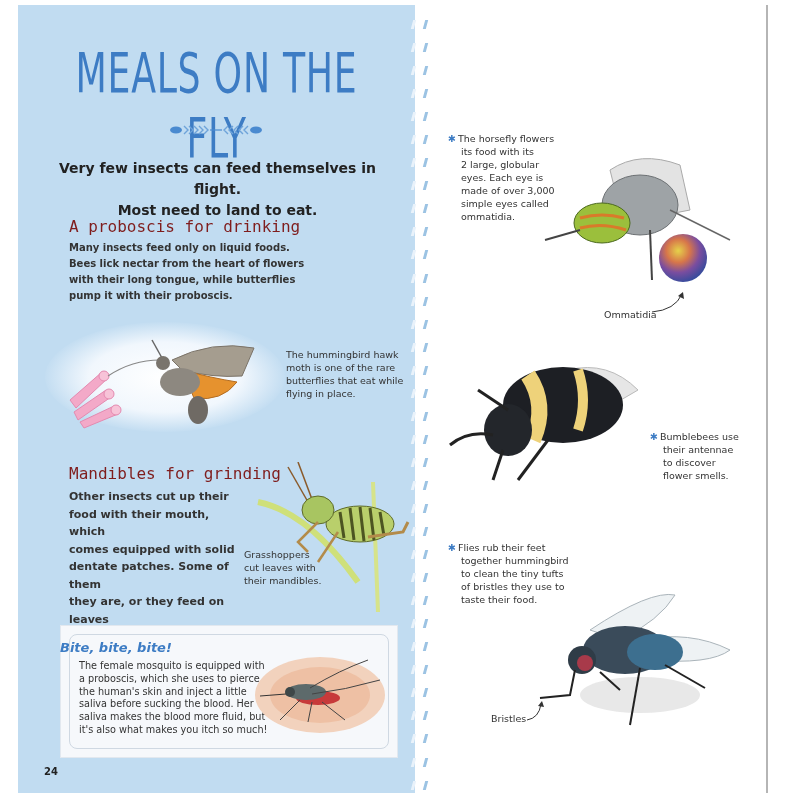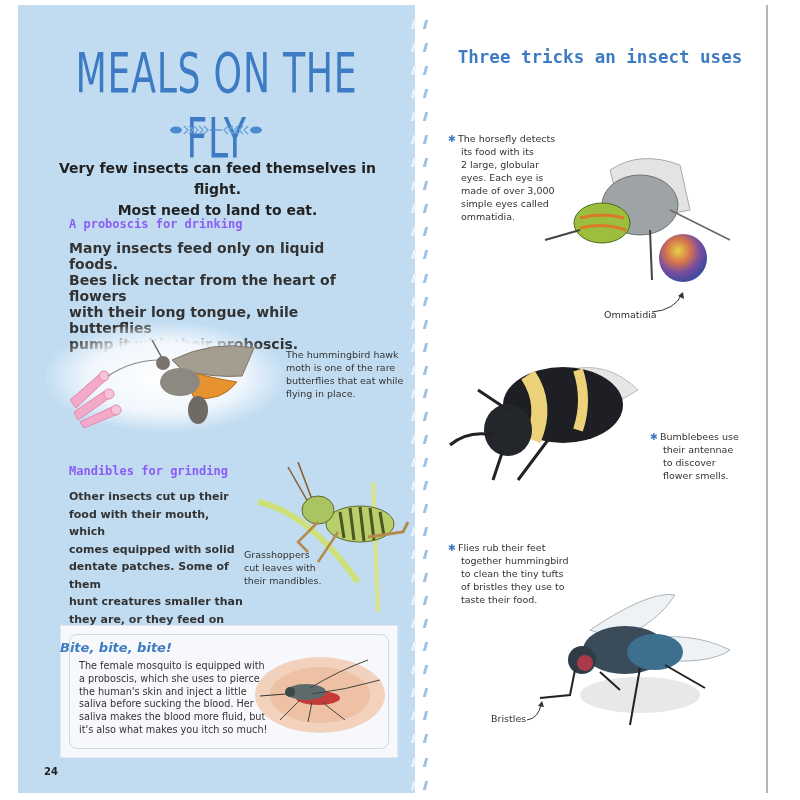--- a/index.html
+++ b/index.html
@@ -260,7 +260,6 @@
 <div class="right-edge"></div>
 
 <div class="rp-title">
-  <div>Three tricks an insect uses</div>
 </div>
 
 <div class="rp-text" style="left:448px; top:132px; width:120px;">

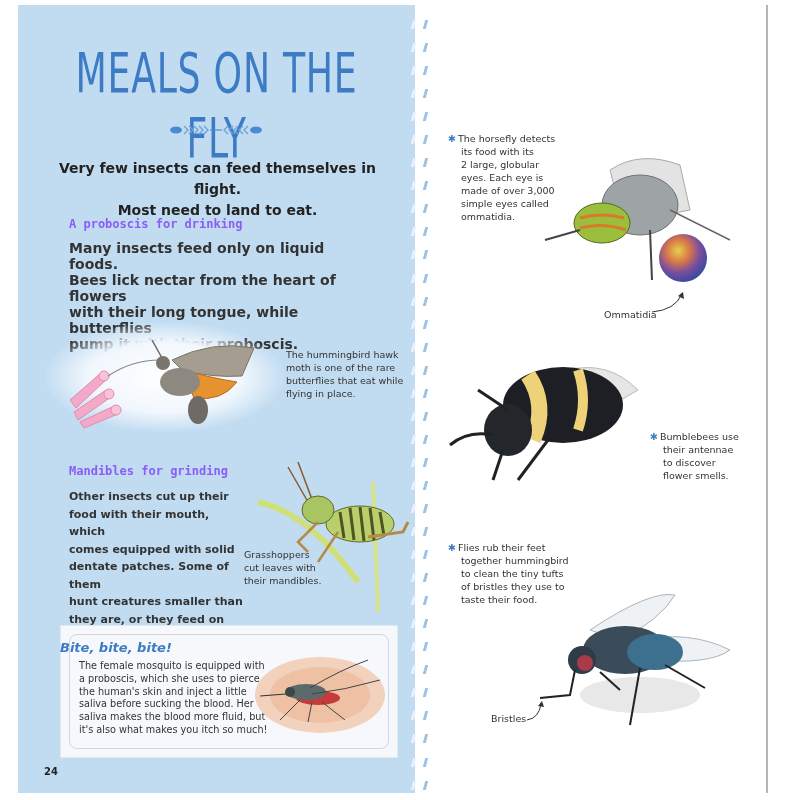--- a/index.html
+++ b/index.html
@@ -263,7 +263,7 @@
 </div>
 
 <div class="rp-text" style="left:448px; top:132px; width:120px;">
-  <div><span class="star">✱</span><span>The horsefly detects</span></div>
+  <div><span class="star">✱</span><span>The horsefly flowers</span></div>
   <div style="padding-left:13px">its food with its</div>
   <div style="padding-left:13px">2 large, globular</div>
   <div style="padding-left:13px">eyes. Each eye is</div>

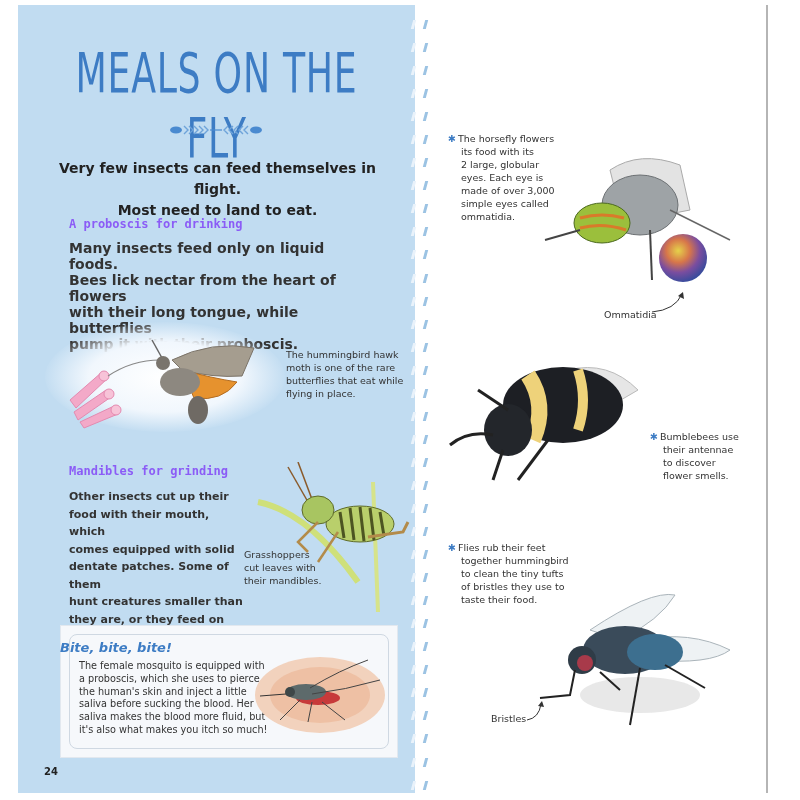--- a/index.html
+++ b/index.html
@@ -33,8 +33,8 @@
       font-size: 14px; font-weight: bold; line-height: 21px; color: #222;
     }
     .heading {
-      position: absolute; font-family: "DejaVu Sans Mono", monospace; font-weight: bold;
-      font-size: 12px; color: #8b5cf6;
+      position: absolute; font-family: "DejaVu Sans Mono", monospace; font-weight: normal;
+      font-size: 16px; color: #7f1d1d;
     }
     .body-text { position: absolute; font-size: 14px; font-weight: bold; line-height: 16px; color: #333; }
     .body-text.big { font-size: 11px; line-height: 17.5px; }

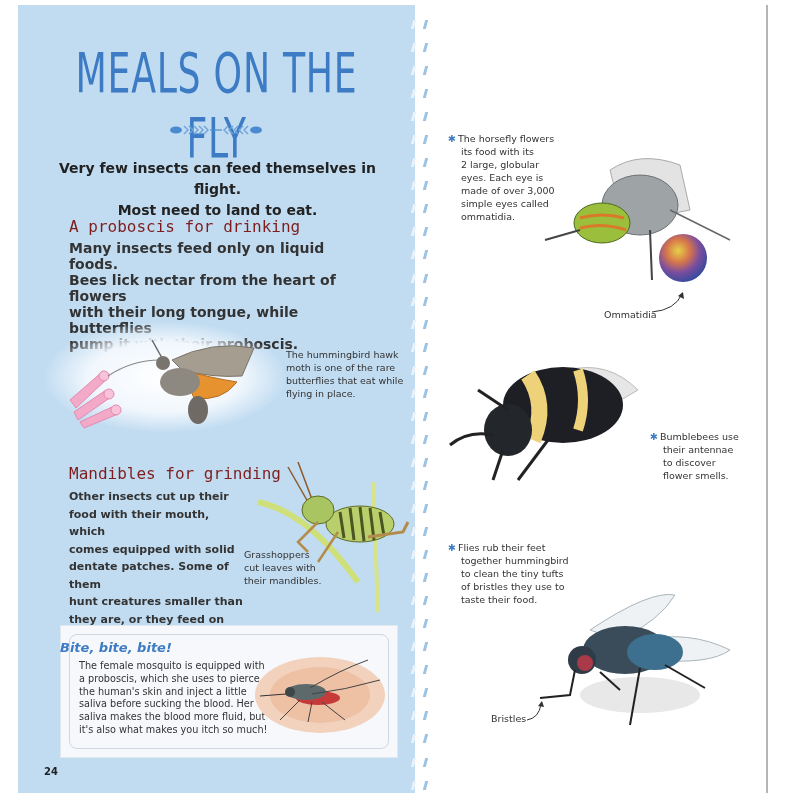--- a/index.html
+++ b/index.html
@@ -36,7 +36,7 @@
       position: absolute; font-family: "DejaVu Sans Mono", monospace; font-weight: normal;
       font-size: 16px; color: #7f1d1d;
     }
-    .body-text { position: absolute; font-size: 14px; font-weight: bold; line-height: 16px; color: #333; }
+    .body-text { position: absolute; font-size: 10px; font-weight: bold; line-height: 16px; color: #333; }
     .body-text.big { font-size: 11px; line-height: 17.5px; }
     .caption { position: absolute; font-size: 9.5px; line-height: 13px; color: #333; }
 

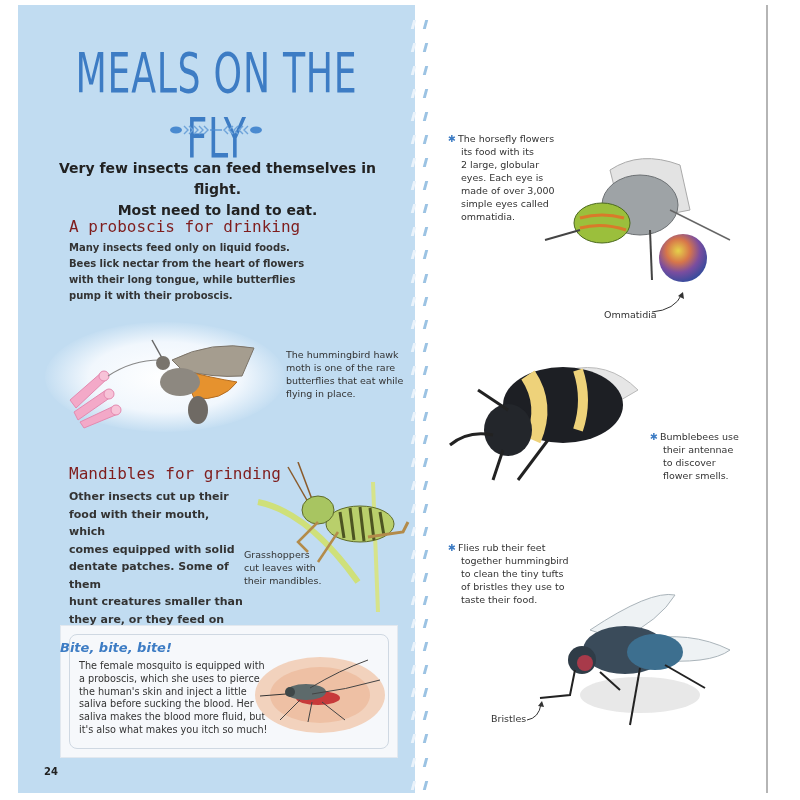--- a/index.html
+++ b/index.html
@@ -133,7 +133,6 @@
   <div>food with their mouth, which</div>
   <div>comes equipped with solid</div>
   <div>dentate patches. Some of them</div>
-  <div>hunt creatures smaller than</div>
   <div>they are, or they feed on leaves</div>
   <div>or grass.</div>
 </div>

